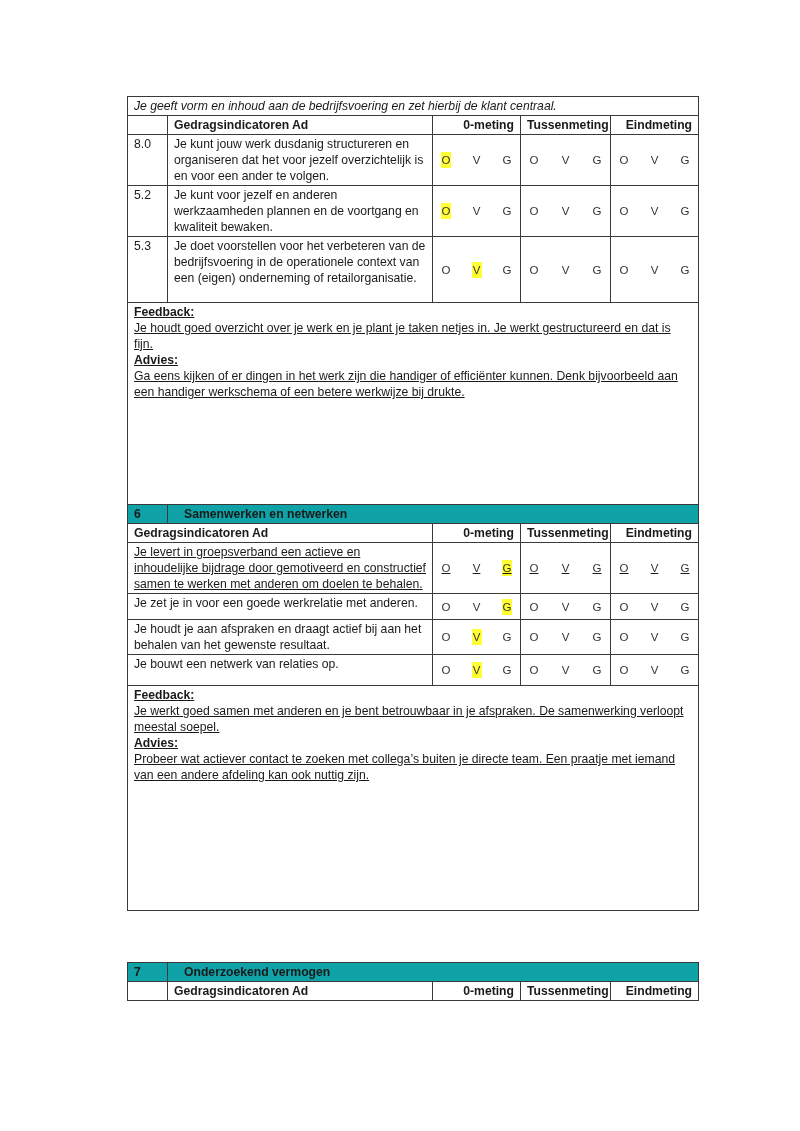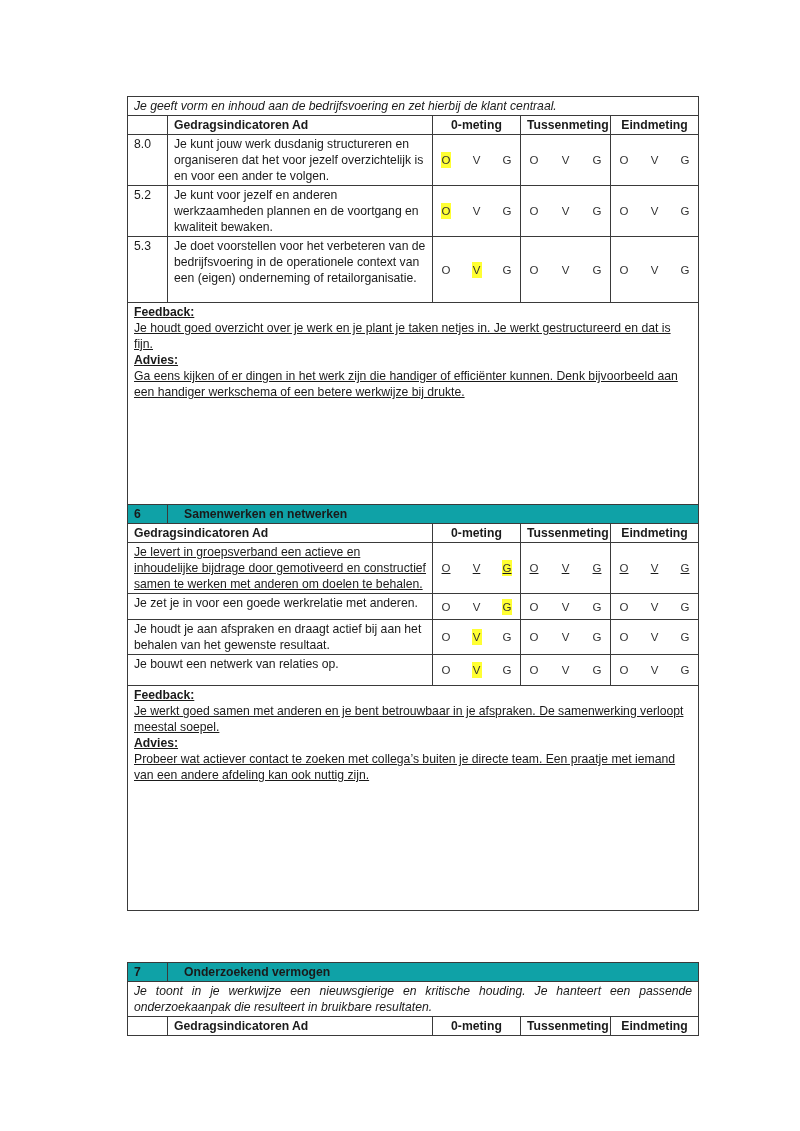--- a/index.html
+++ b/index.html
@@ -9,7 +9,7 @@
   .intro { font-style:italic; }
   .justify { text-align:justify; }
   .hdr { font-weight:bold; }
-  .hdr-c { font-weight:bold; text-align:center; }
+  .hdr-c { font-weight:bold; text-align:right; }
   .teal td { background:#0fa2a7; font-weight:bold; color:#1a1a1a; border-color:#3a3a3a; }
   .teal .num { padding-left:6px; }
   .score { vertical-align:middle; padding:0 8px; }

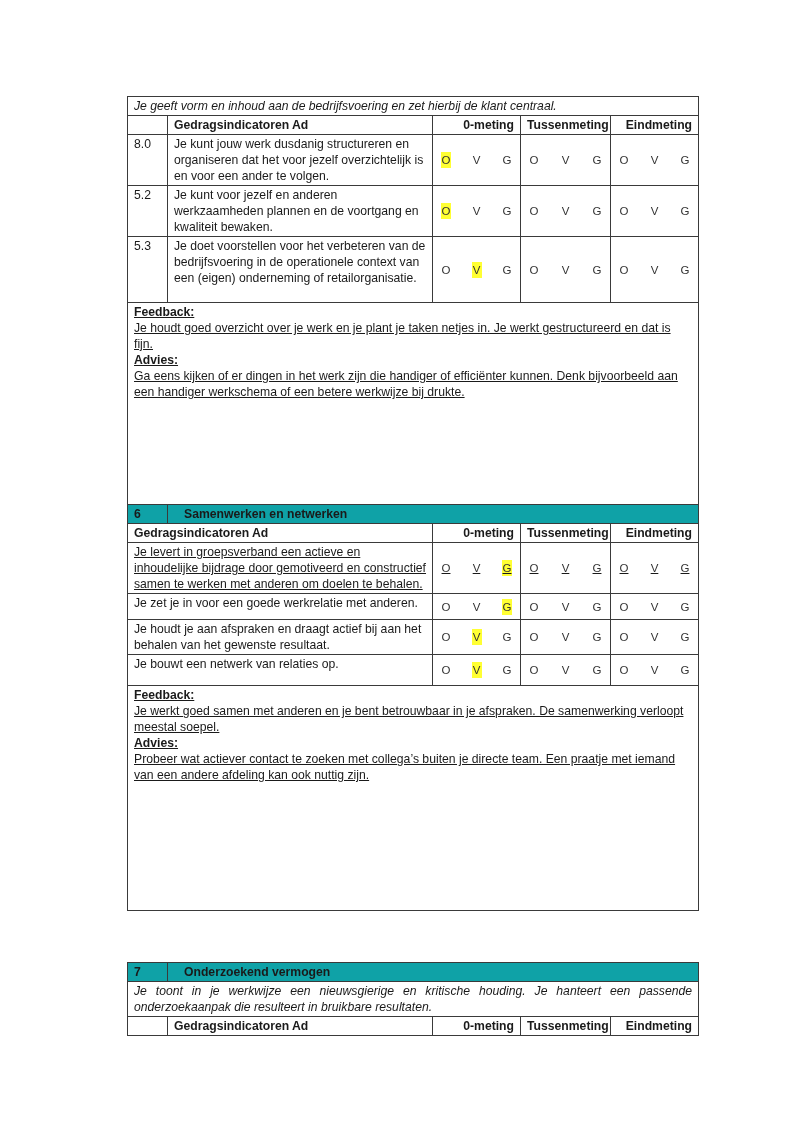--- a/index.html
+++ b/index.html
@@ -268,9 +268,6 @@
     <td colspan="4" style="padding-left:16px;">Onderzoekend vermogen</td>
   </tr>
   <tr>
-    <td colspan="5" class="intro justify">Je toont in je werkwijze een nieuwsgierige en kritische houding. Je hanteert een passende onderzoekaanpak die resulteert in bruikbare resultaten.</td>
-  </tr>
-  <tr>
     <td></td>
     <td class="hdr">Gedragsindicatoren Ad</td>
     <td class="hdr-c">0-meting</td>

